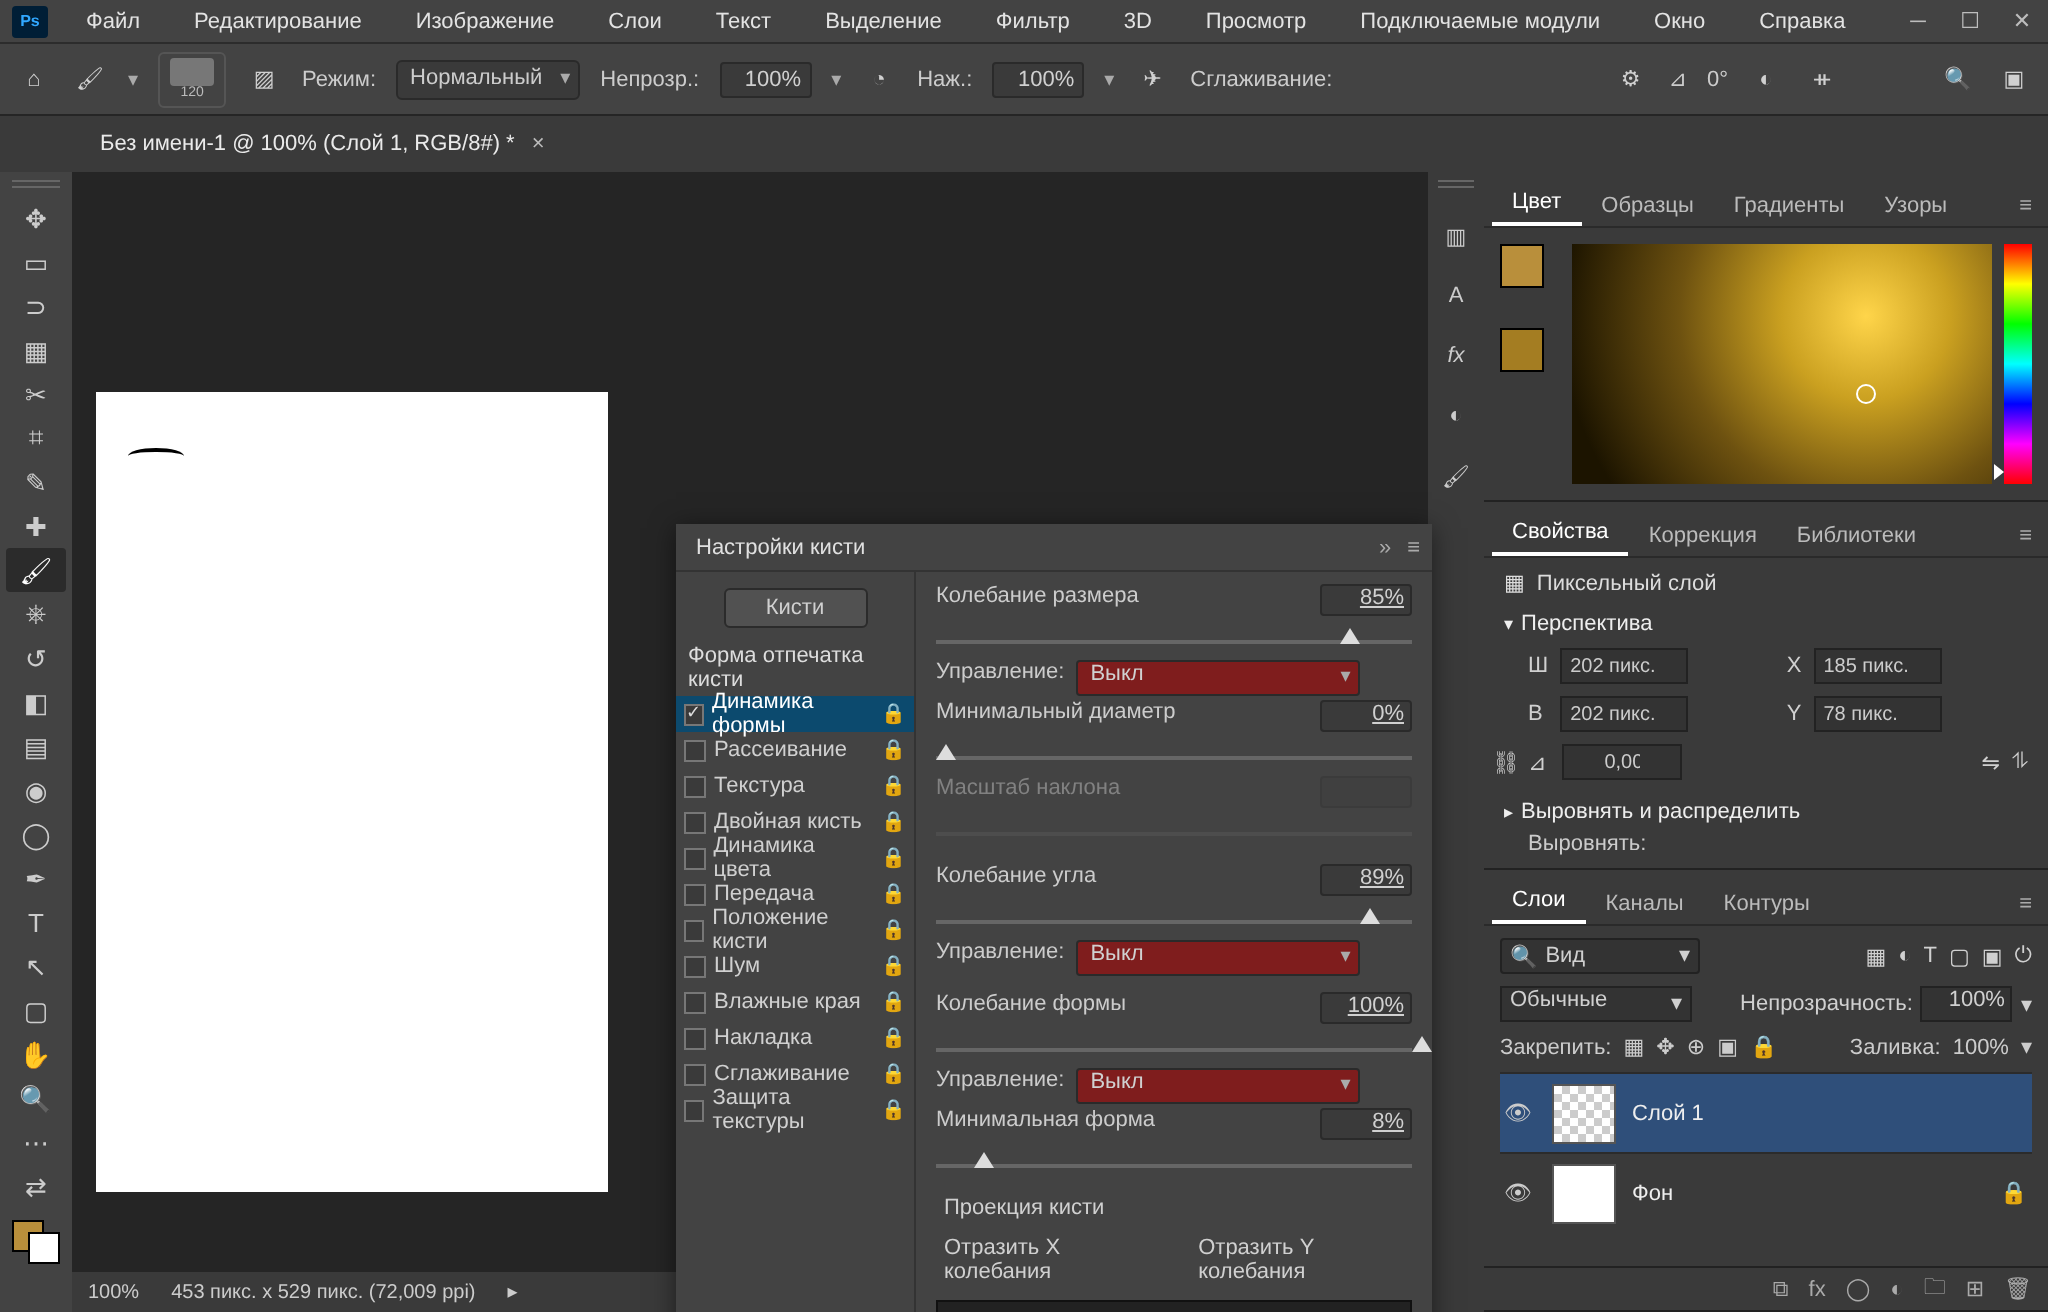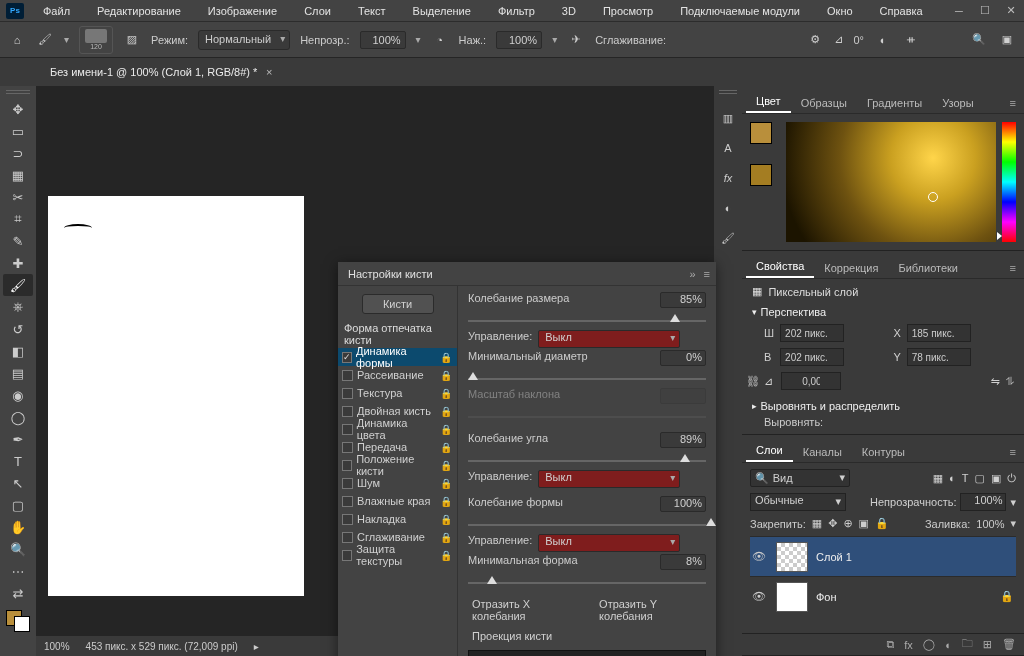--- a/index.html
+++ b/index.html
@@ -62,7 +62,7 @@
 .brush-panel .group { display:flex; flex-direction:column; gap:2px;}
 .brush-panel .line { display:flex; gap:6px; height:18px;}
 .brush-panel .line .l { color:#ccc;}
-.brush-panel .line .v { margin-left:auto; width:46px; height:16px; background:#3a3a3a; border:1px solid #2a2a2a; text-align:right; padding:0 3px; border-radius:2px;}
+.brush-panel .line .v { margin-left:auto; width:46px; height:16px; background:#3a3a3a; border:1px solid #2a2a2a; text-align:right; padding:0 3px; border-radius:2px;text-decoration:underline;}
 .brush-panel .slider { height:14px; position:relative; margin-top:2px;}
 .brush-panel .slider .track { position:absolute; left:0; right:0; top:6px; height:2px; background:#666;}
 .brush-panel .slider .knob { position:absolute; top:0; width:0; height:0; border-left:5px solid transparent; border-right:5px solid transparent; border-bottom:8px solid #ddd;}

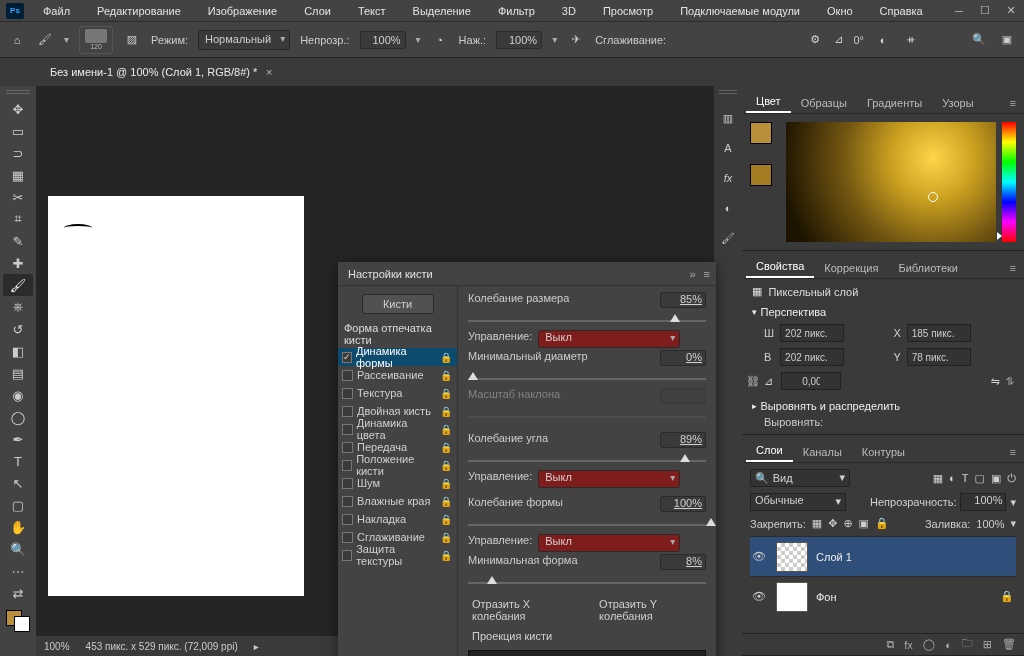--- a/index.html
+++ b/index.html
@@ -380,17 +380,17 @@
           <div class="chkrow">
             <label>
                 <span class="cb"></span>
+                <span>Проекция кисти</span>
+              </label>
+          </div>
+          <div class="chkrow">
+            <label>
+                <span class="cb"></span>
                 <span>Отразить X колебания</span>
               </label>
             <label>
                 <span class="cb"></span>
                 <span>Отразить Y колебания</span>
-              </label>
-          </div>
-          <div class="chkrow">
-            <label>
-                <span class="cb"></span>
-                <span>Проекция кисти</span>
               </label>
           </div>
 

